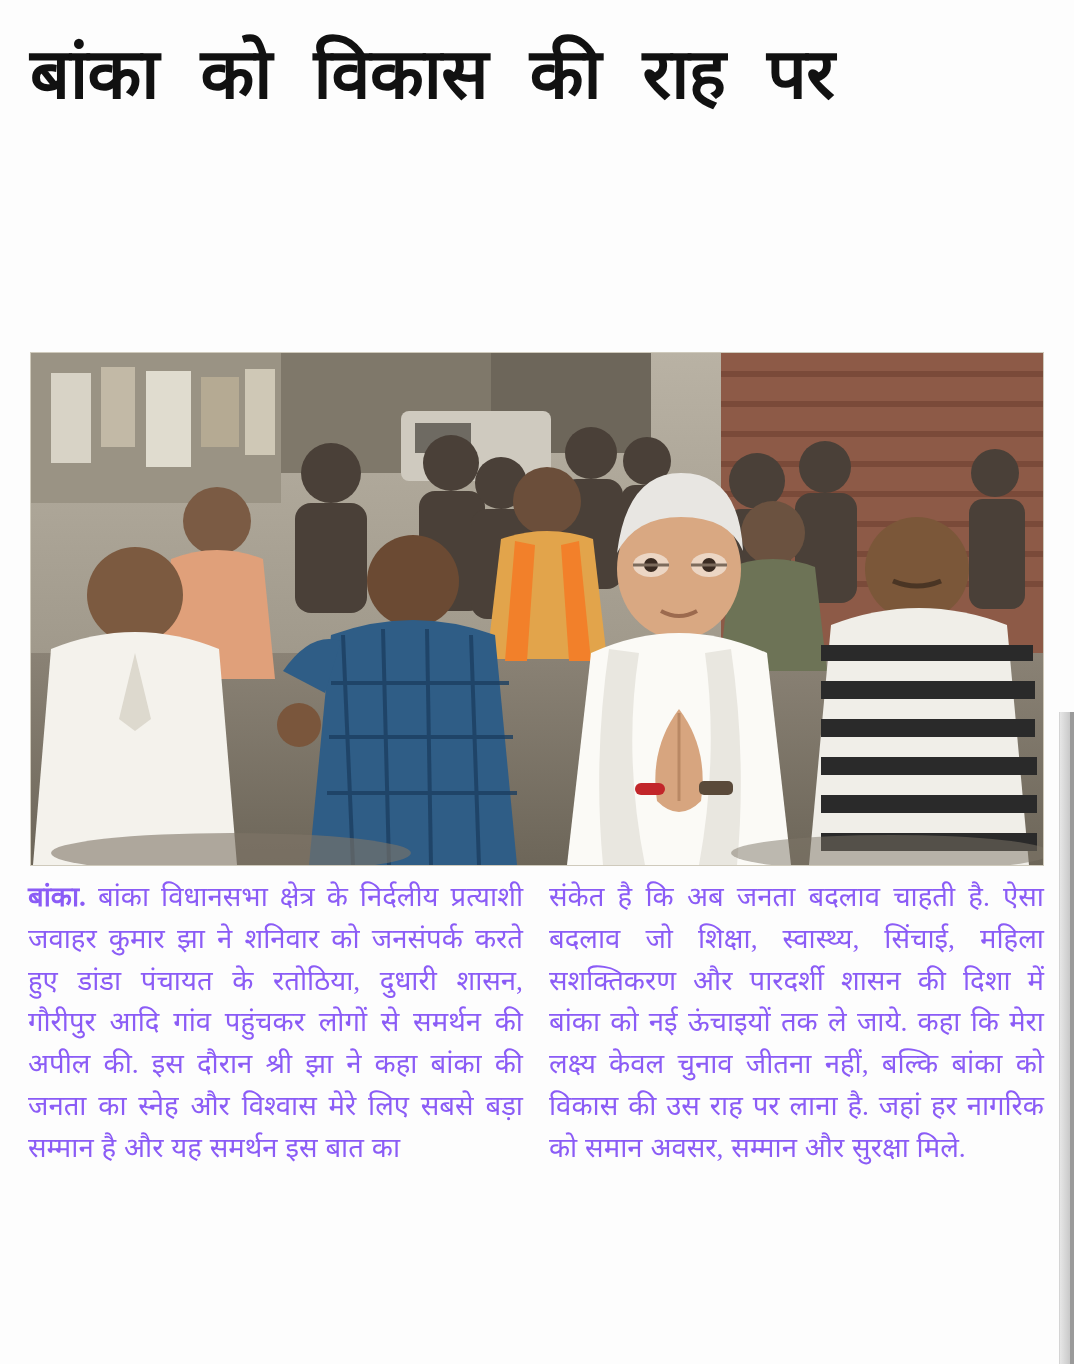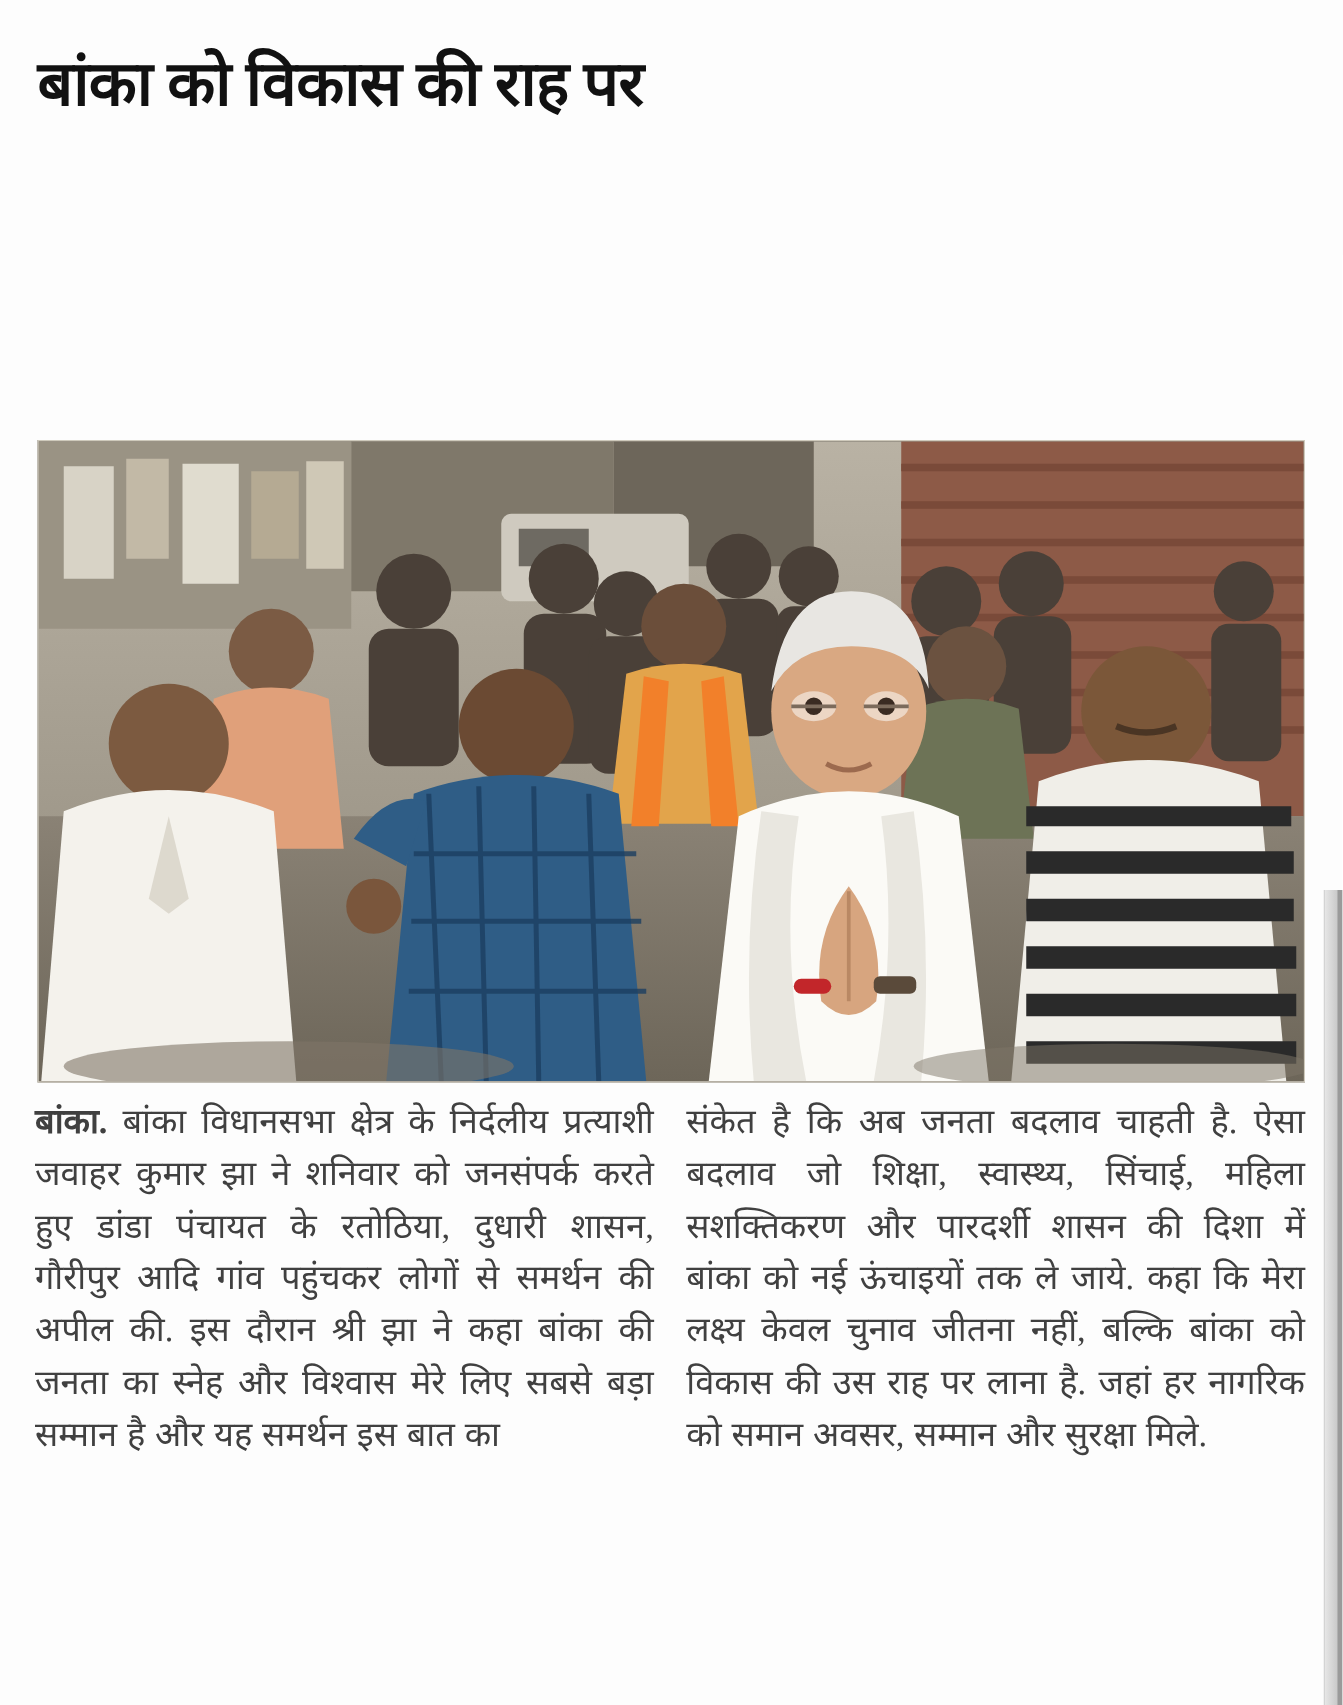--- a/index.html
+++ b/index.html
@@ -30,9 +30,9 @@
     width: 1010px;
   }
   .headline-line {
-    font-family: Liberation Serif, serif;
+    font-family: Liberation Mono, monospace;
     font-weight: 700;
-    font-size: 50px;
+    font-size: 70px;
     line-height: 1.26;
     letter-spacing: -0.5px;
     color: #111111;

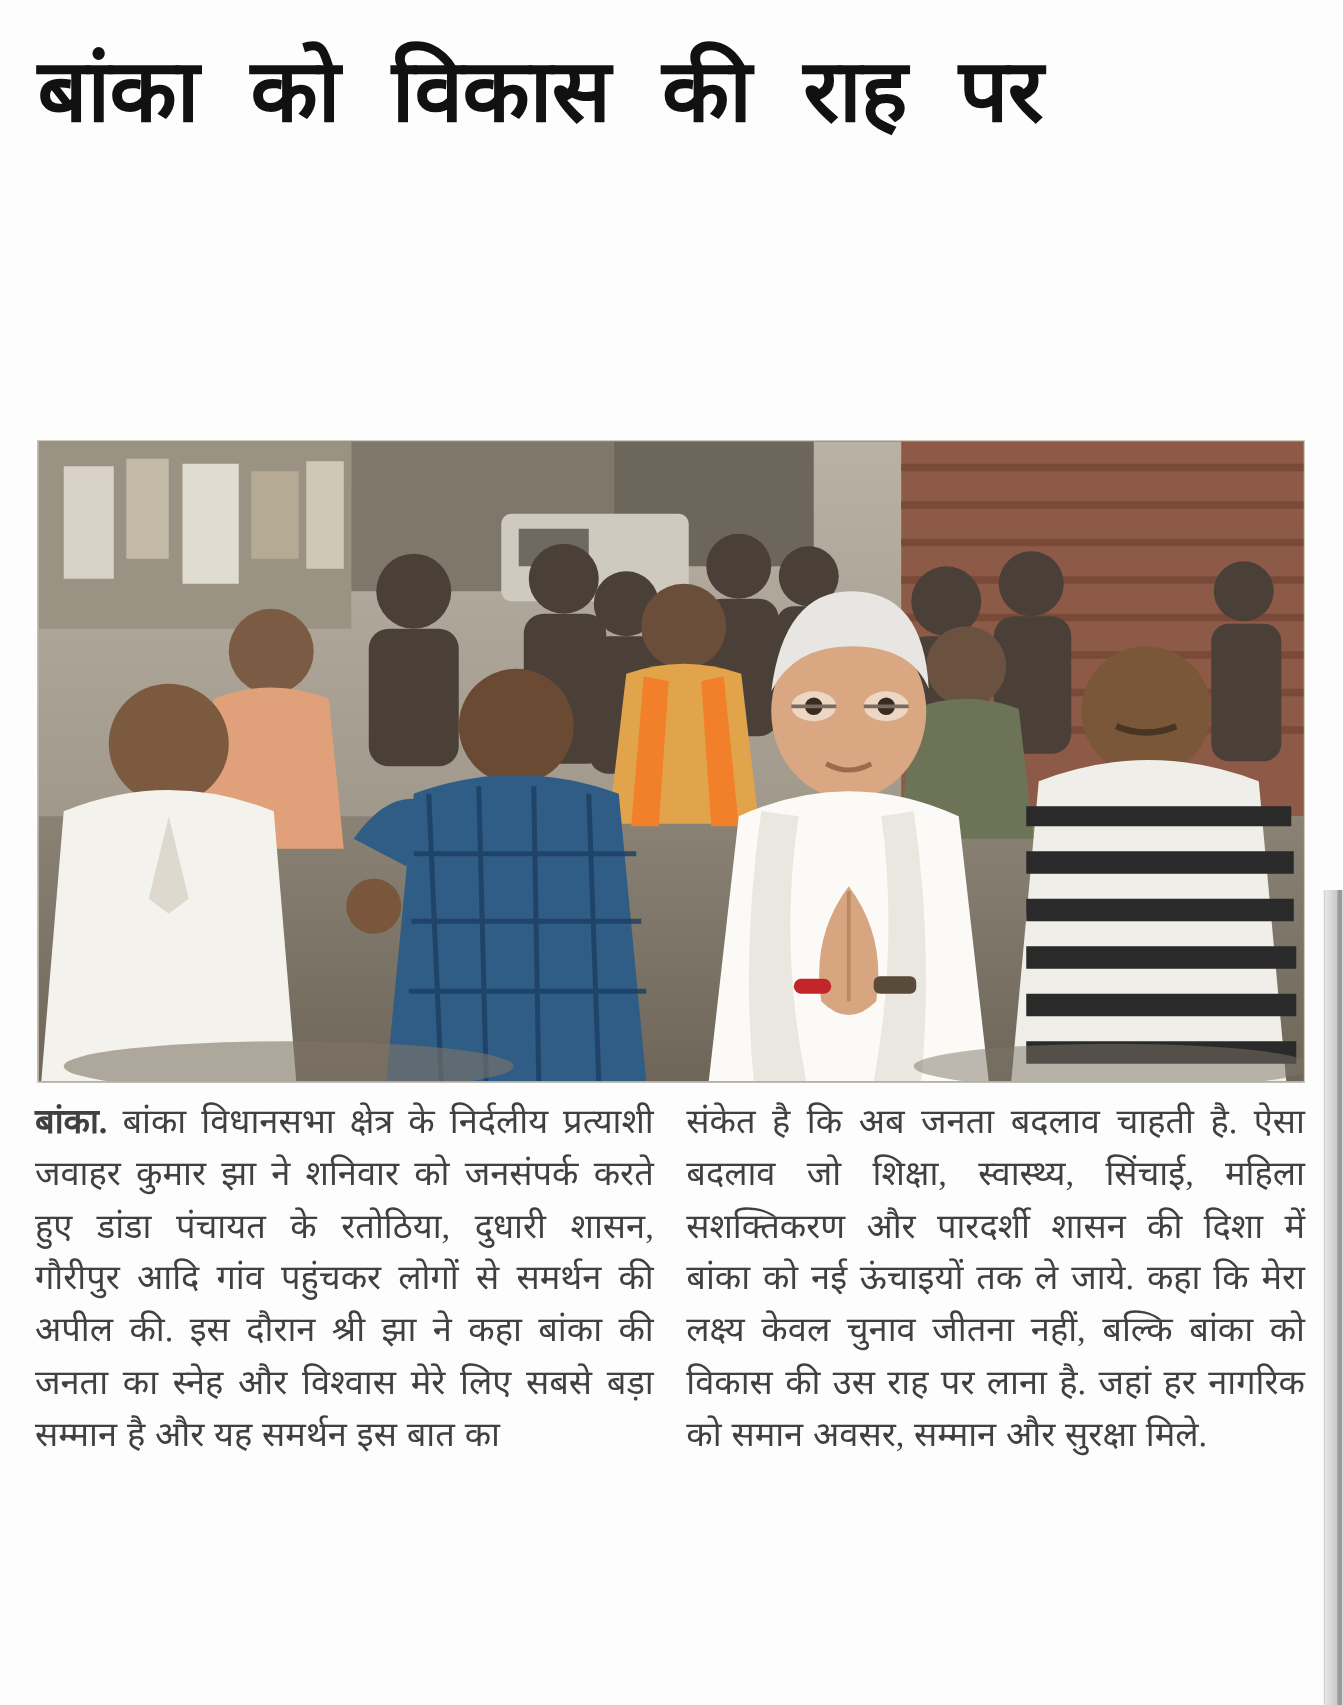--- a/index.html
+++ b/index.html
@@ -70,7 +70,7 @@
     text-align: justify;
     text-justify: inter-word;
     font-family: "Liberation Serif", "DejaVu Serif", serif;
-    color: #404040;
+    color: #8b5cf6;
     white-space: pre-wrap;
     word-spacing: 1px;
   }

